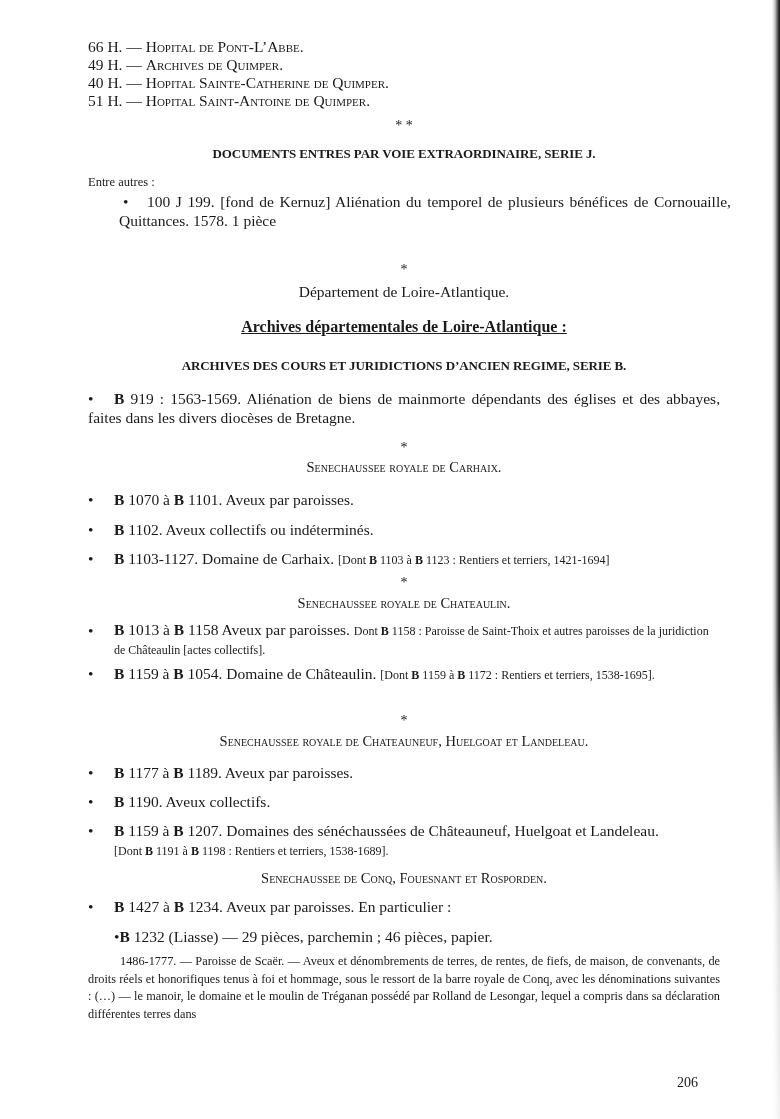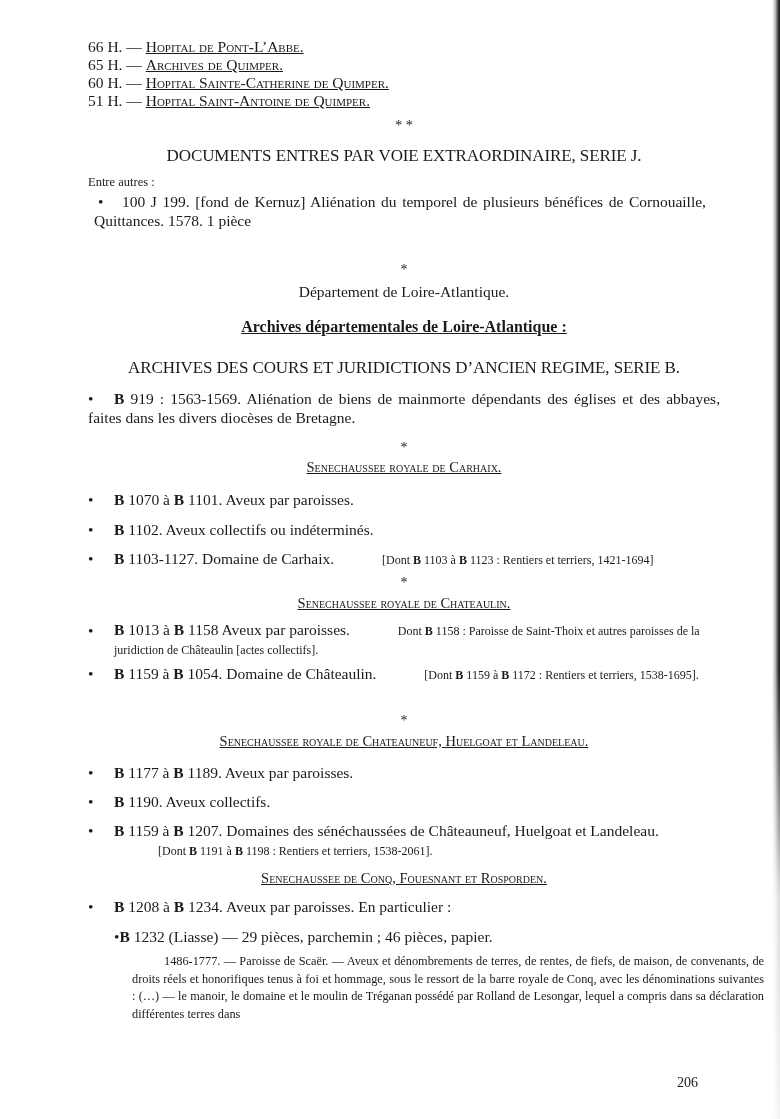--- a/index.html
+++ b/index.html
@@ -16,7 +16,7 @@
   .page { position: absolute; left: 88px; top: 0; width: 632px; }
   .abs { position: absolute; }
   .hline { font-size: 15.5px; line-height: 18px; white-space: nowrap; left: 0; }
-  .sc { font-variant: small-caps; text-decoration: underline; }
+  .sc { font-variant: small-caps; }
   .center { left: 0; width: 632px; text-align: center; }
   .stars { font-size: 14px; }
   .h-bold { font-weight: normal; font-size: 17px; letter-spacing: -0.1px; }

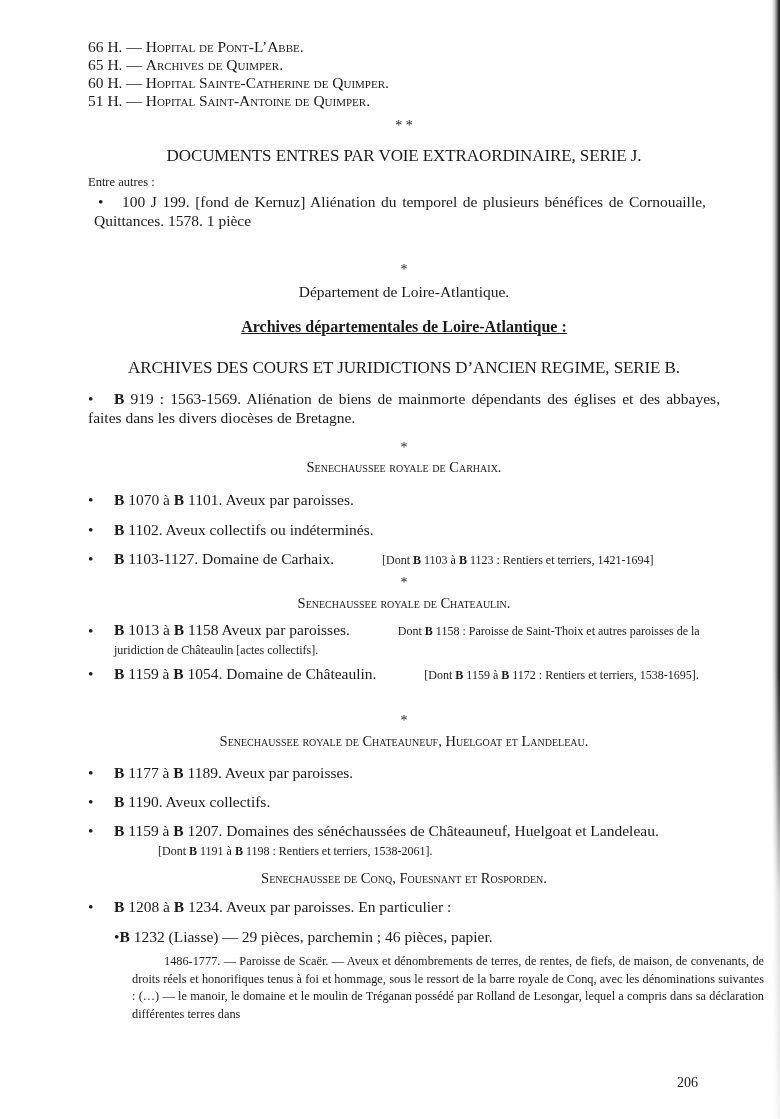--- a/index.html
+++ b/index.html
@@ -37,7 +37,7 @@
 <div class="page">
 
   <div class="abs hline" style="top:38px"><span>66 H. — </span><span class="sc">Hopital de Pont-L’Abbe.</span></div>
-  <div class="abs hline" style="top:56px"><span>65 H. — </span><span class="sc">Archives de Quimper.</span></div>
+  <div class="abs hline" style="top:56px"><span>49 H. — </span><span class="sc">Archives de Quimper.</span></div>
   <div class="abs hline" style="top:74px"><span>60 H. — </span><span class="sc">Hopital Sainte-Catherine de Quimper.</span></div>
   <div class="abs hline" style="top:92px"><span>51 H. — </span><span class="sc">Hopital Saint-Antoine de Quimper.</span></div>
 

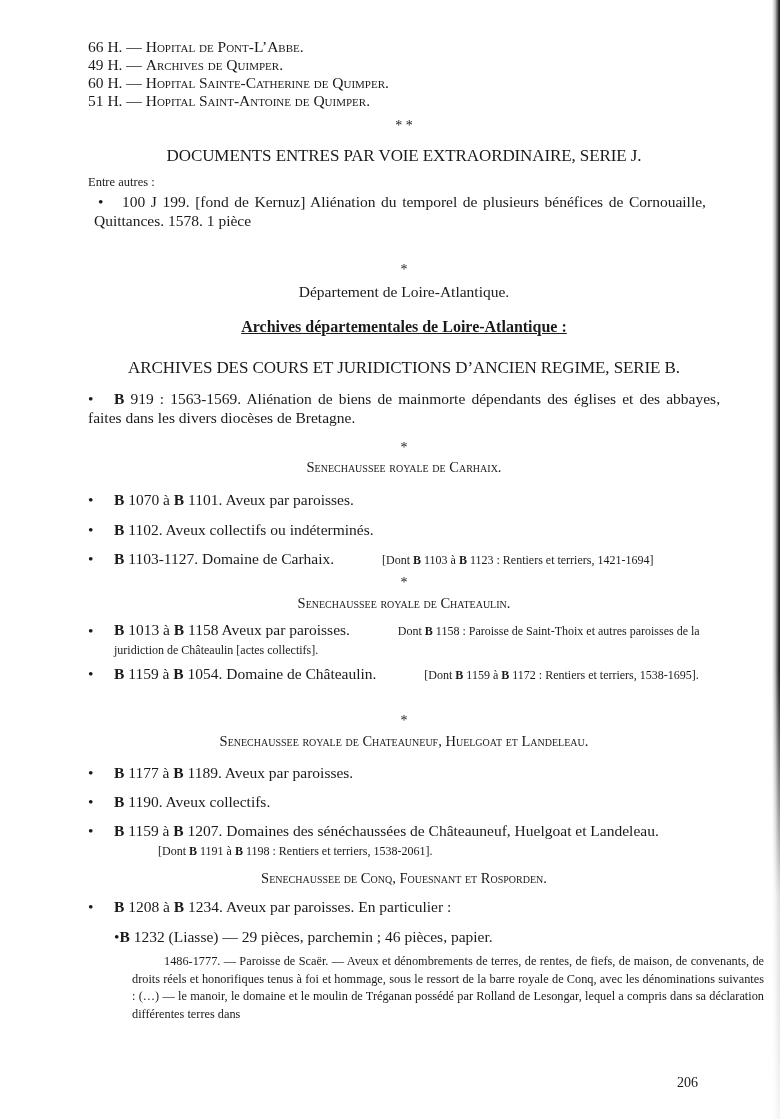--- a/index.html
+++ b/index.html
@@ -38,7 +38,7 @@
 
   <div class="abs hline" style="top:38px"><span>66 H. — </span><span class="sc">Hopital de Pont-L’Abbe.</span></div>
   <div class="abs hline" style="top:56px"><span>49 H. — </span><span class="sc">Archives de Quimper.</span></div>
-  <div class="abs hline" style="top:74px"><span>60 H. — </span><span class="sc">Hopital Sainte-Catherine de Quimper.</span></div>
+  <div class="abs hline" style="top:74px"><span>40 H. — </span><span class="sc">Hopital Sainte-Catherine de Quimper.</span></div>
   <div class="abs hline" style="top:92px"><span>51 H. — </span><span class="sc">Hopital Saint-Antoine de Quimper.</span></div>
 
   <div class="abs center stars" style="top:118px">* *</div>

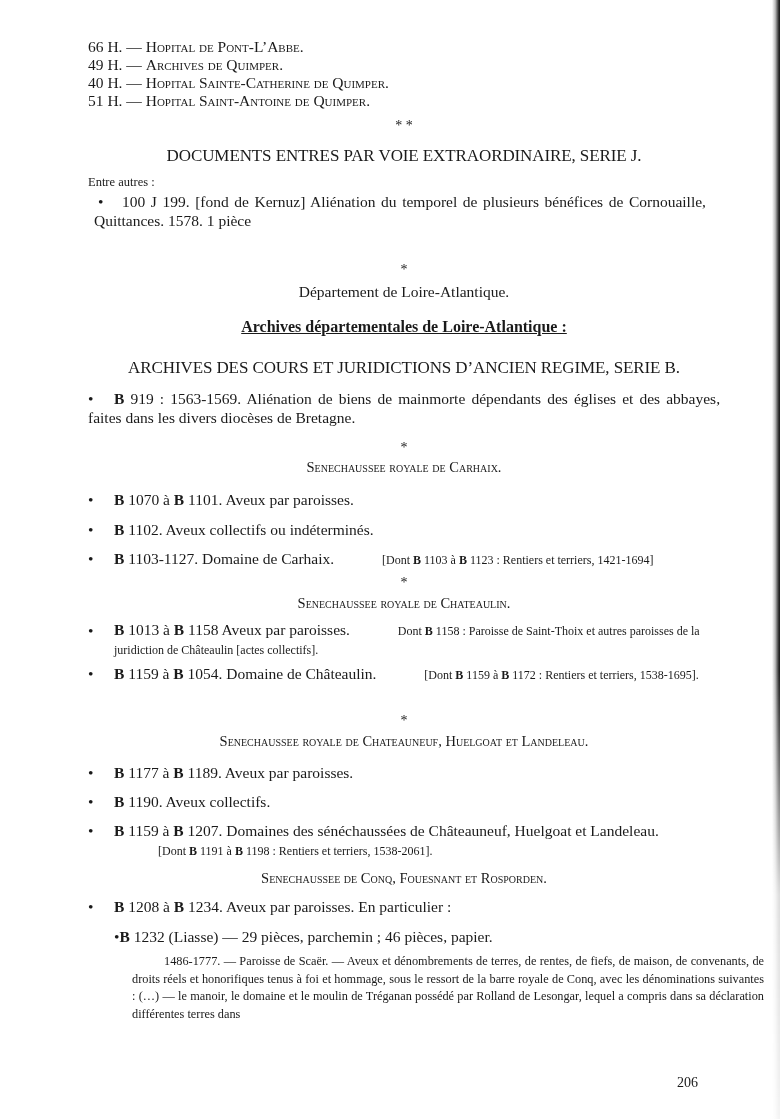--- a/index.html
+++ b/index.html
@@ -19,7 +19,7 @@
   .sc { font-variant: small-caps; }
   .center { left: 0; width: 632px; text-align: center; }
   .stars { font-size: 14px; }
-  .h-bold { font-weight: normal; font-size: 17px; letter-spacing: -0.1px; }
+  .h-bold { font-weight: bold; font-size: 13px; letter-spacing: -0.1px; }
   .small { font-size: 12.5px; }
   .body { font-size: 15.5px; line-height: 19px; }
   .just { text-align: justify; text-align-last: left; }

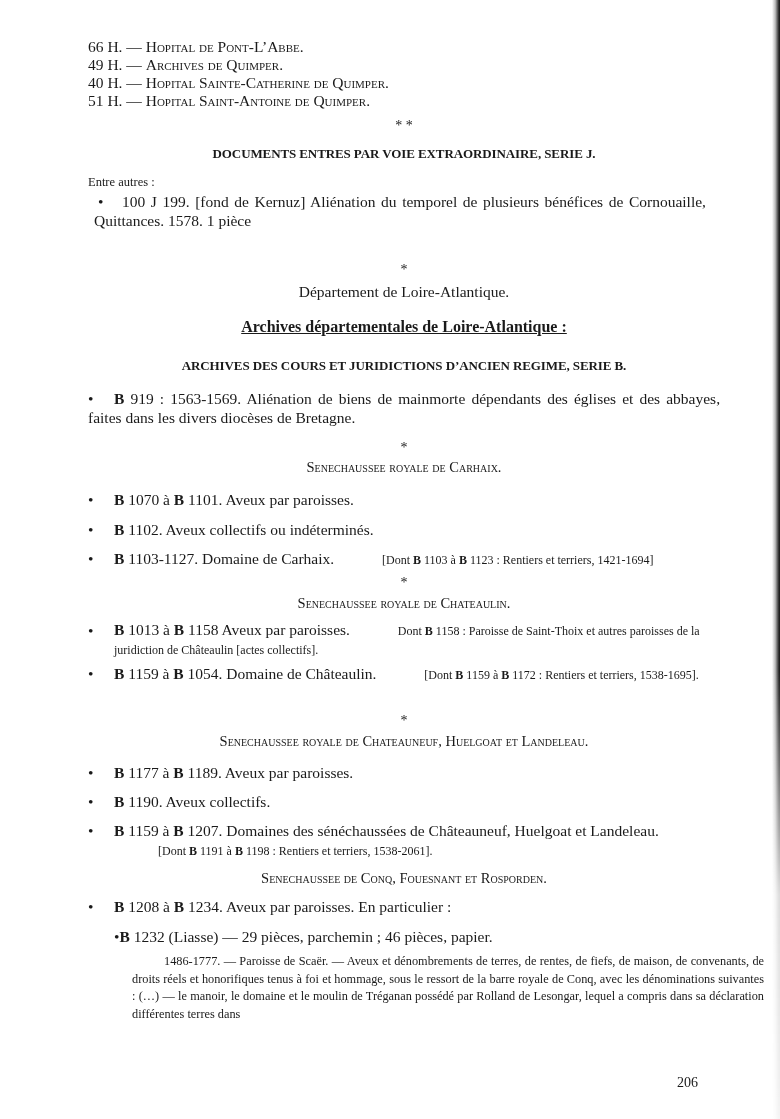--- a/index.html
+++ b/index.html
@@ -45,7 +45,7 @@
 
   <div class="abs center h-bold" style="top:146px">DOCUMENTS ENTRES PAR VOIE EXTRAORDINAIRE, SERIE J.</div>
   <div class="abs small" style="top:175px; left:0">Entre autres :</div>
-  <div class="abs body just" style="top:192px; left:6px; width:612px; text-indent:0">
+  <div class="abs body just" style="top:192px; left:31px; width:612px; text-indent:0">
     <span style="display:inline-block;width:24px;padding-left:4px">•</span><span>100 J 199. [fond de Kernuz] Aliénation du temporel de plusieurs bénéfices de Cornouaille, Quittances. 1578. 1 pièce</span>
   </div>
 

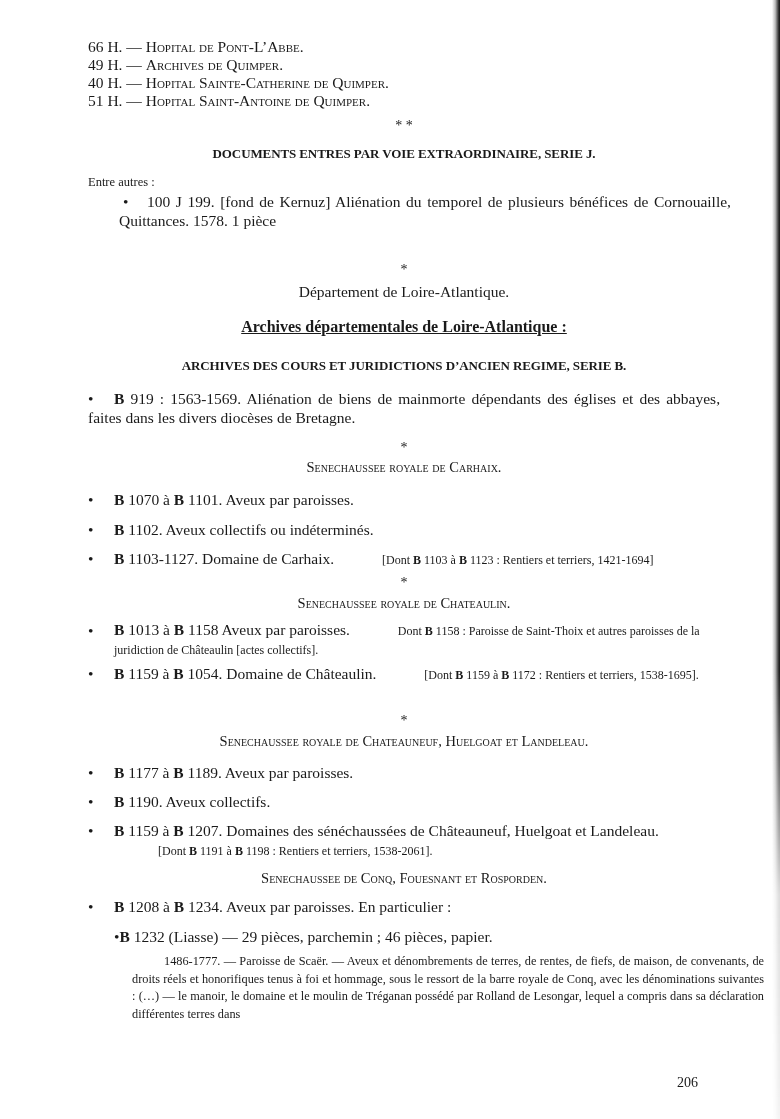--- a/index.html
+++ b/index.html
@@ -26,7 +26,7 @@
   .bullet { display: inline-block; width: 26px; }
   .u { text-decoration: underline; font-weight: bold; font-size: 16px; }
   .scline { font-size: 14.5px; }
-  .note { font-size: 12px; line-height: 17px; margin-left: 44px; }
+  .note { font-size: 12px; line-height: 17px; }
   .pageno { position: absolute; left: 677px; top: 1075px; font-size: 14px; }
 </style>
 </head>

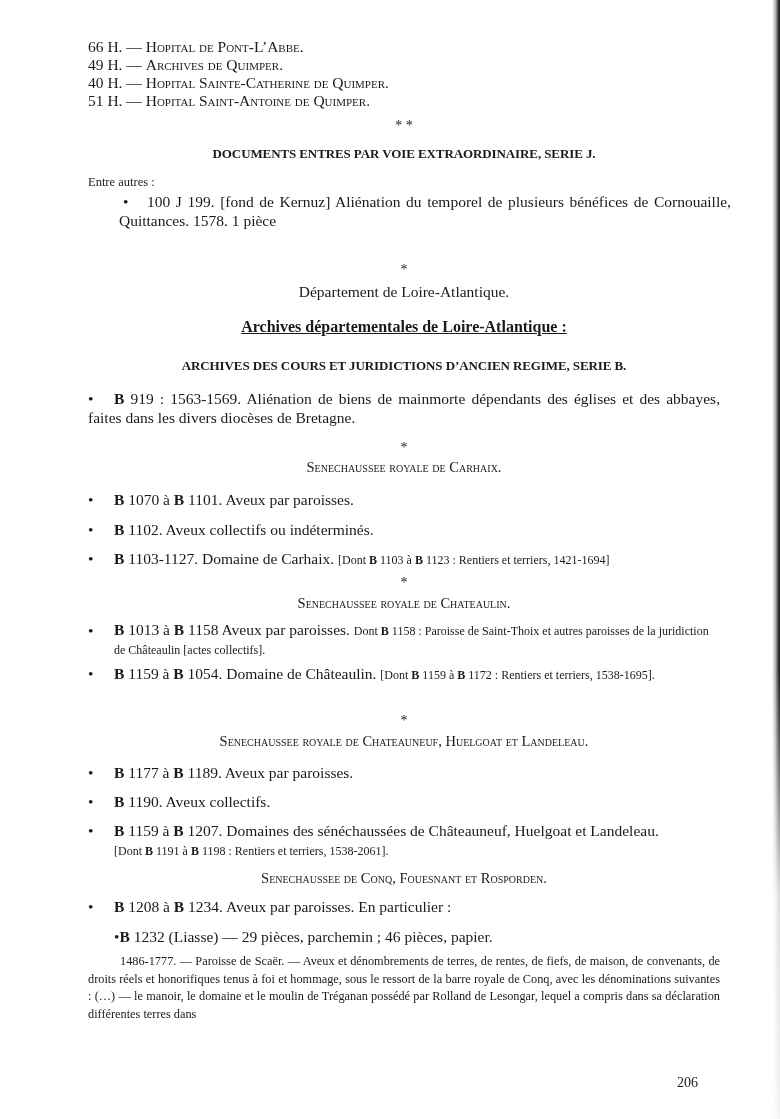--- a/index.html
+++ b/index.html
@@ -99,7 +99,7 @@
   <div class="abs body" style="top:821px; left:0; width:632px">
     <div style="display:flex">
       <span class="bullet" style="flex:0 0 26px">•</span>
-      <div style="flex:1; line-height:19px"><b>B</b><span> 1159 à </span><b>B</b><span> 1207. Domaines des sénéchaussées de Châteauneuf, Huelgoat et Landeleau.</span><br><span class="note"><span>[Dont </span><b>B</b><span> 1191 à </span><b>B</b><span> 1198 : Rentiers et terriers, 1538-2061].</span></span></div>
+      <div style="flex:1; line-height:19px"><b>B</b><span> 1159 à </span><b>B</b><span> 1207. Domaines des sénéchaussées de Châteauneuf, Huelgoat et Landeleau.</span><br><span class="note"><span>[Dont </span><b>B</b><span> 1191 à </span><b>B</b><span> 1198 : Rentiers et terriers, 1538-1689].</span></span></div>
     </div>
   </div>
 

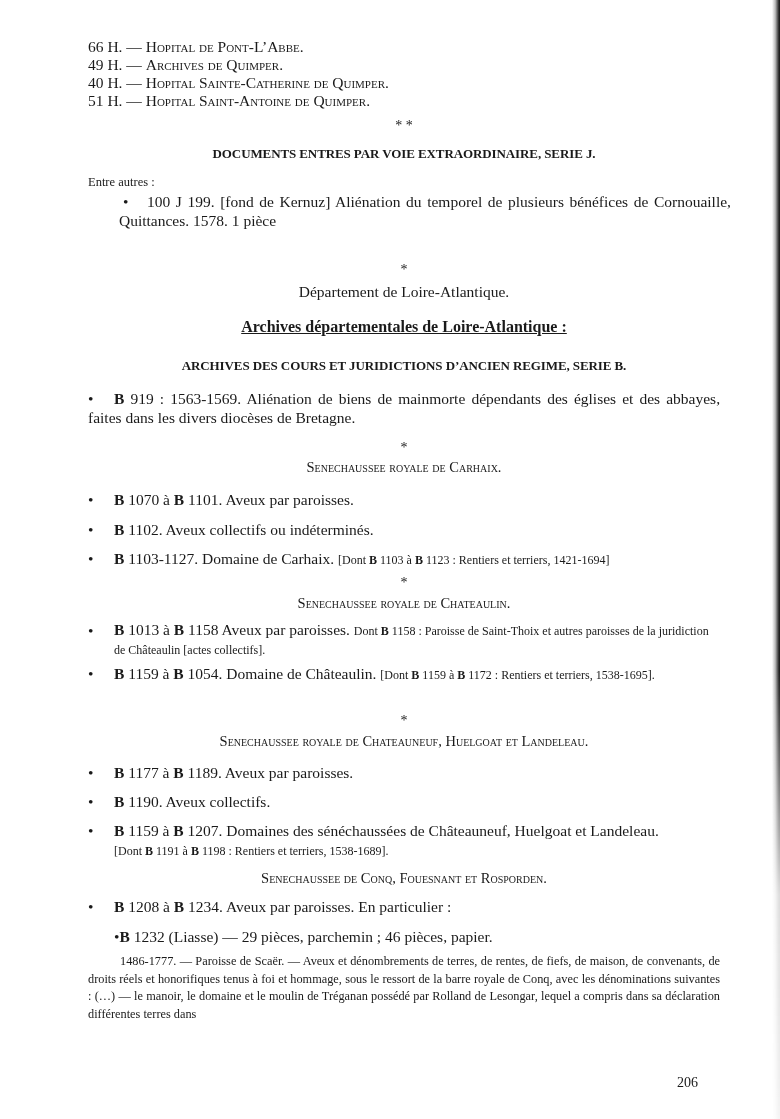--- a/index.html
+++ b/index.html
@@ -106,7 +106,7 @@
   <div class="abs center sc scline" style="top:870px">Senechaussee de Conq, Fouesnant et Rosporden.</div>
 
   <div class="abs body" style="top:897px; left:0">
-    <span class="bullet">•</span><b>B</b><span> 1208 à </span><b>B</b><span> 1234. Aveux par paroisses. En particulier :</span>
+    <span class="bullet">•</span><b>B</b><span> 1427 à </span><b>B</b><span> 1234. Aveux par paroisses. En particulier :</span>
   </div>
 
   <div class="abs body" style="top:927px; left:26px">

